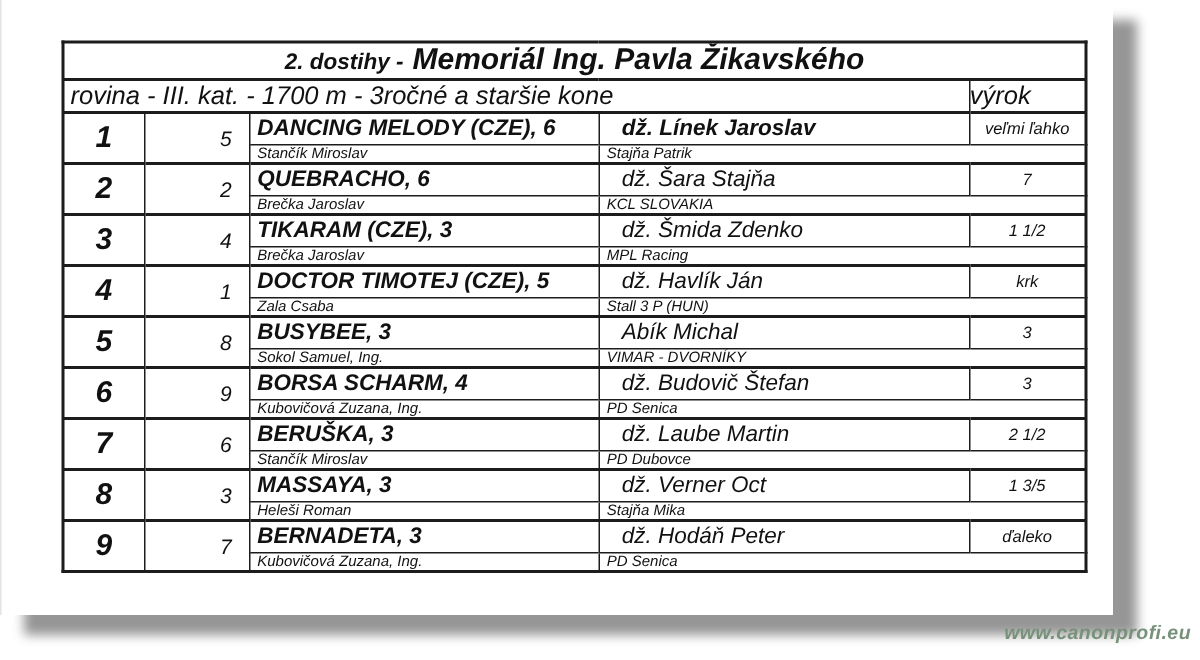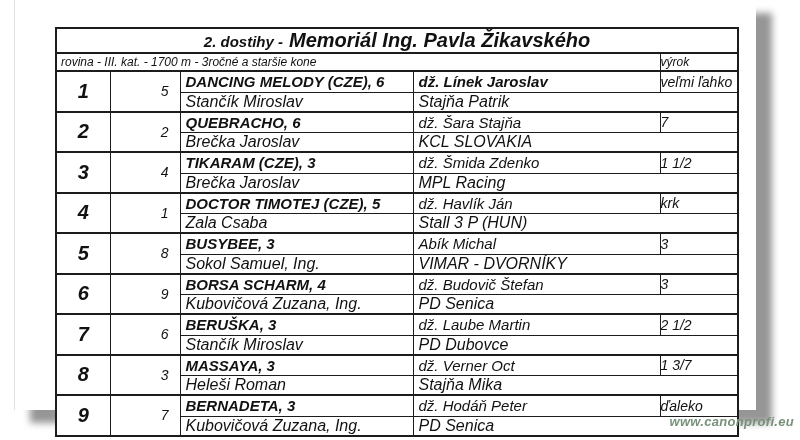--- a/index.html
+++ b/index.html
@@ -19,7 +19,7 @@
   }
   .page {
     position: absolute;
-    left: 14px; top: 0;
+    left: 0; top: 0;
     width: 742px; height: 410px;
     background: #ffffff;
     border-left: 1px solid #e3e3e3;

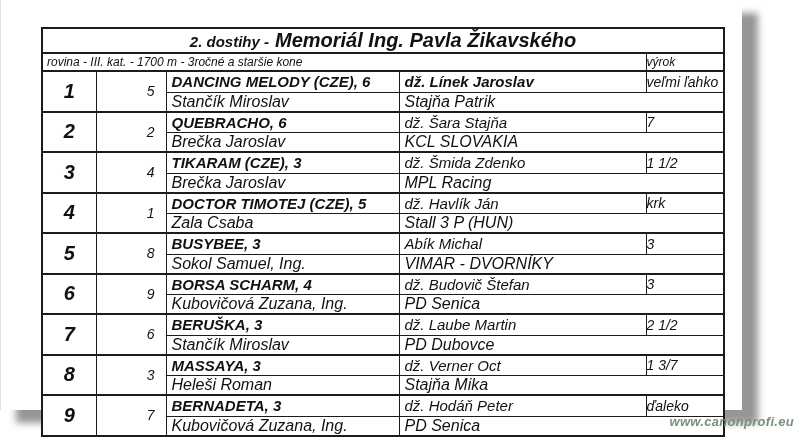--- a/index.html
+++ b/index.html
@@ -50,7 +50,7 @@
   .race-name-big { font-size: 20px; margin-left: 6px; }
   tr.sub-row td {
     height: 18px;
-    font-size: 12px;
+    font-size: 17px;
     border-bottom: 2px solid var(--border);
   }
   td.sub-left { padding-left: 4px; border-right: 1px solid var(--border); }

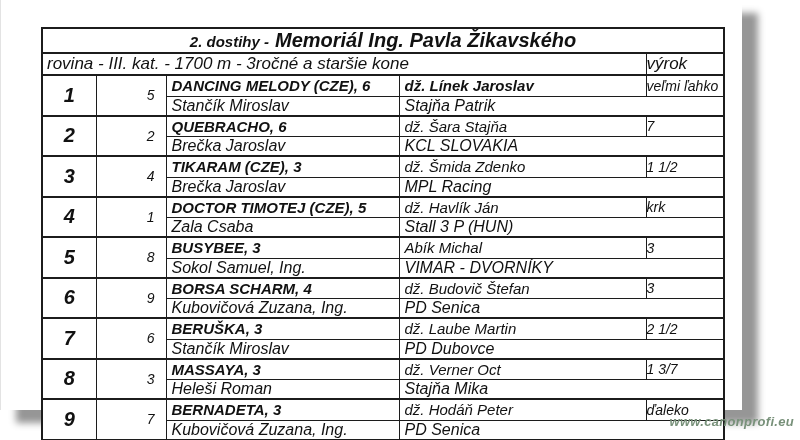--- a/index.html
+++ b/index.html
@@ -69,7 +69,7 @@
     font-size: 15px; font-weight: bold; padding-left: 5px;
     border-right: 1px solid var(--border);
   }
-  td.jockey { font-size: 15px; padding-left: 5px; border-right: 1px solid var(--border); font-style: italic; }
+  td.jockey { font-size: 15px; padding-left: 15px; border-right: 1px solid var(--border); font-style: italic; }
   td.jockey.bold { font-weight: bold; }
   td.verdict { font-size: 14px; }
   td.trainer { padding-left: 5px; border-right: 1px solid var(--border); }

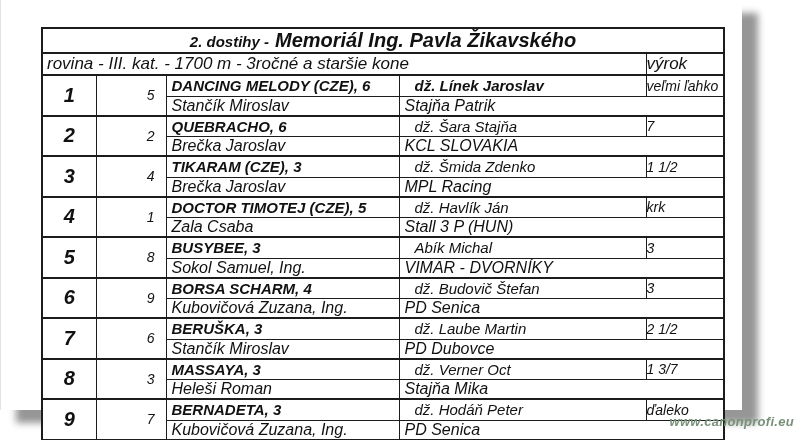--- a/index.html
+++ b/index.html
@@ -71,7 +71,7 @@
   }
   td.jockey { font-size: 15px; padding-left: 15px; border-right: 1px solid var(--border); font-style: italic; }
   td.jockey.bold { font-weight: bold; }
-  td.verdict { font-size: 14px; }
+  td.verdict { font-size: 11px; text-align: center; }
   td.trainer { padding-left: 5px; border-right: 1px solid var(--border); }
   td.stable { padding-left: 5px; }
   .footer-link {

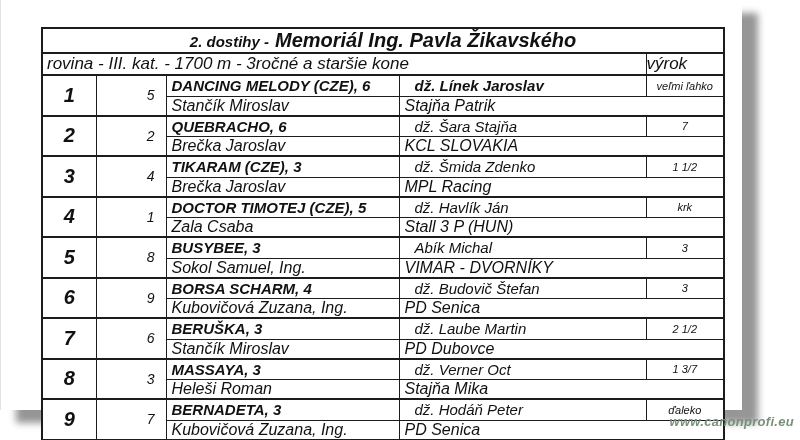--- a/index.html
+++ b/index.html
@@ -56,7 +56,7 @@
   td.sub-left { padding-left: 4px; border-right: 1px solid var(--border); }
   td.verdict-head { text-align: left; }
   tr.line1 td { height: 21px; border-top: 2px solid var(--border); }
-  tr.line2 td { height: 13px; border-top: 1px solid var(--border); font-size: 16px; margin-top: 24px; }
+  tr.line2 td { height: 13px; border-top: 1px solid var(--border); font-size: 10px; margin-top: 24px; }
   td.pos {
     font-size: 20px; font-weight: bold; text-align: center;
     border-right: 1px solid var(--border);

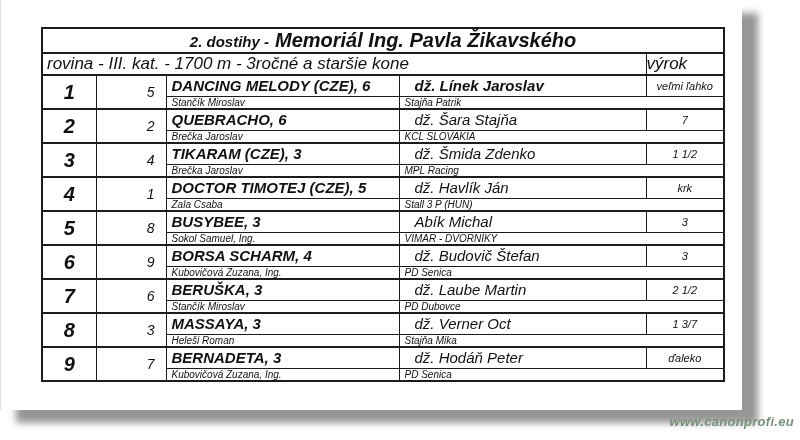--- a/index.html
+++ b/index.html
@@ -197,7 +197,7 @@
     <td class="draw" rowspan="2">3</td>
     <td class="horse">MASSAYA, 3</td>
     <td class="jockey">dž. Verner Oct</td>
-    <td class="verdict">1 3/7</td>
+    <td class="verdict">1 3/5</td>
   </tr>
   <tr class="line2">
     <td class="trainer">Heleši Roman</td>

